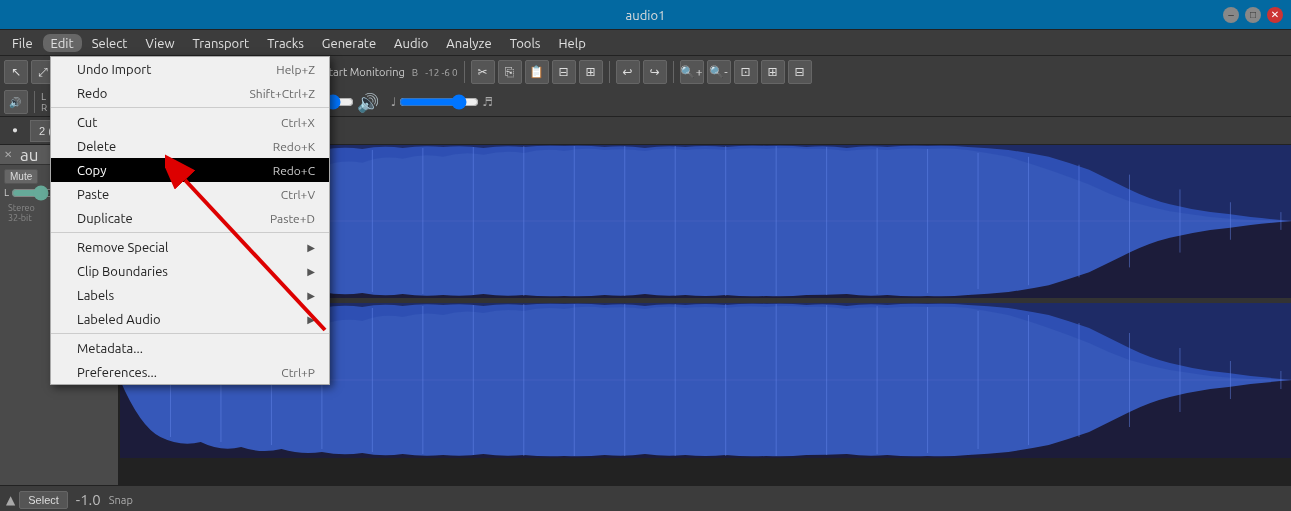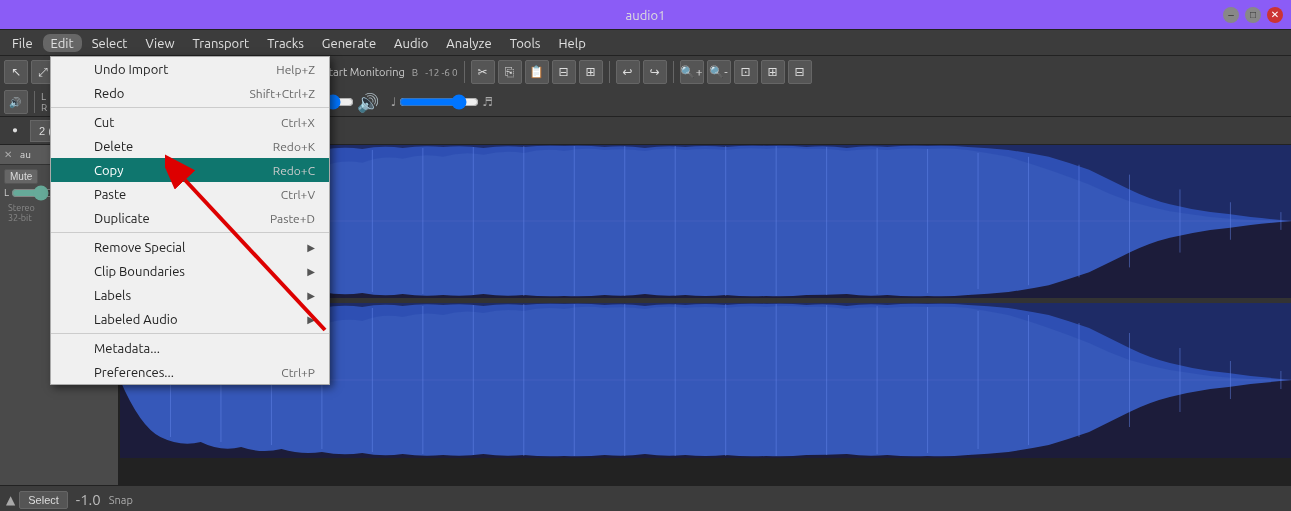--- a/index.html
+++ b/index.html
@@ -16,7 +16,7 @@
 
     
     .title-bar {
-      background: #8b5cf6;
+      background: #0369a1;
       height: 30px;
       display: flex;
       align-items: center;

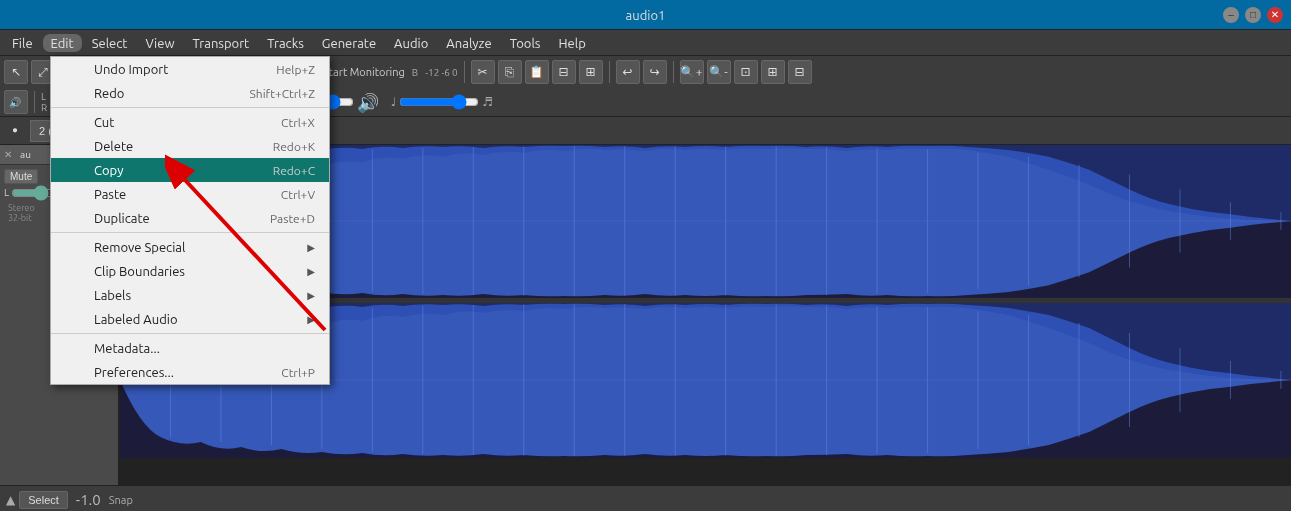--- a/index.html
+++ b/index.html
@@ -290,7 +290,7 @@
       display: flex;
       align-items: center;
       justify-content: space-between;
-      padding: 5px 14px 5px 23px;
+      padding: 5px 14px 5px 6px;
       cursor: pointer;
       position: relative;
     }

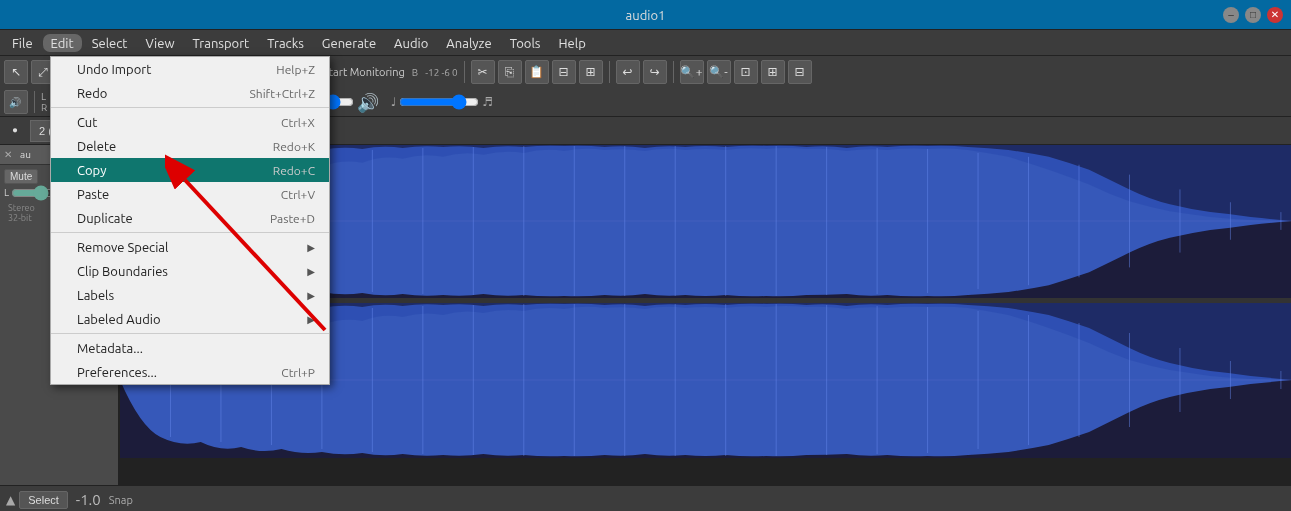--- a/index.html
+++ b/index.html
@@ -469,7 +469,7 @@
   <div class="track-header">
     <div class="track-title-bar">
       <span class="close-icon-small">✕</span>
-      <span style="font-size:10px;color:#ddd;">au</span>
+      <span style="font-size:17px;color:#ddd;">au</span>
     </div>
     <div class="track-controls">
       <div style="display:flex;gap:3px;">

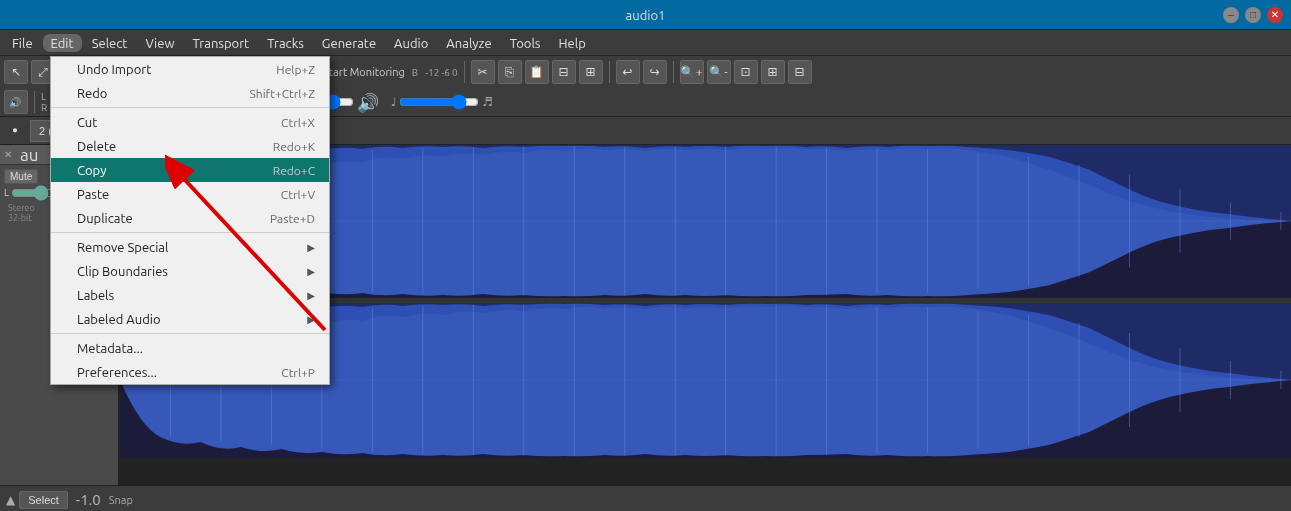--- a/index.html
+++ b/index.html
@@ -295,7 +295,7 @@
       position: relative;
     }
     .menu-row.highlighted {
-      background: #0f766e;
+      background: #000000;
       color: #fff;
     }
     .menu-row .shortcut {

